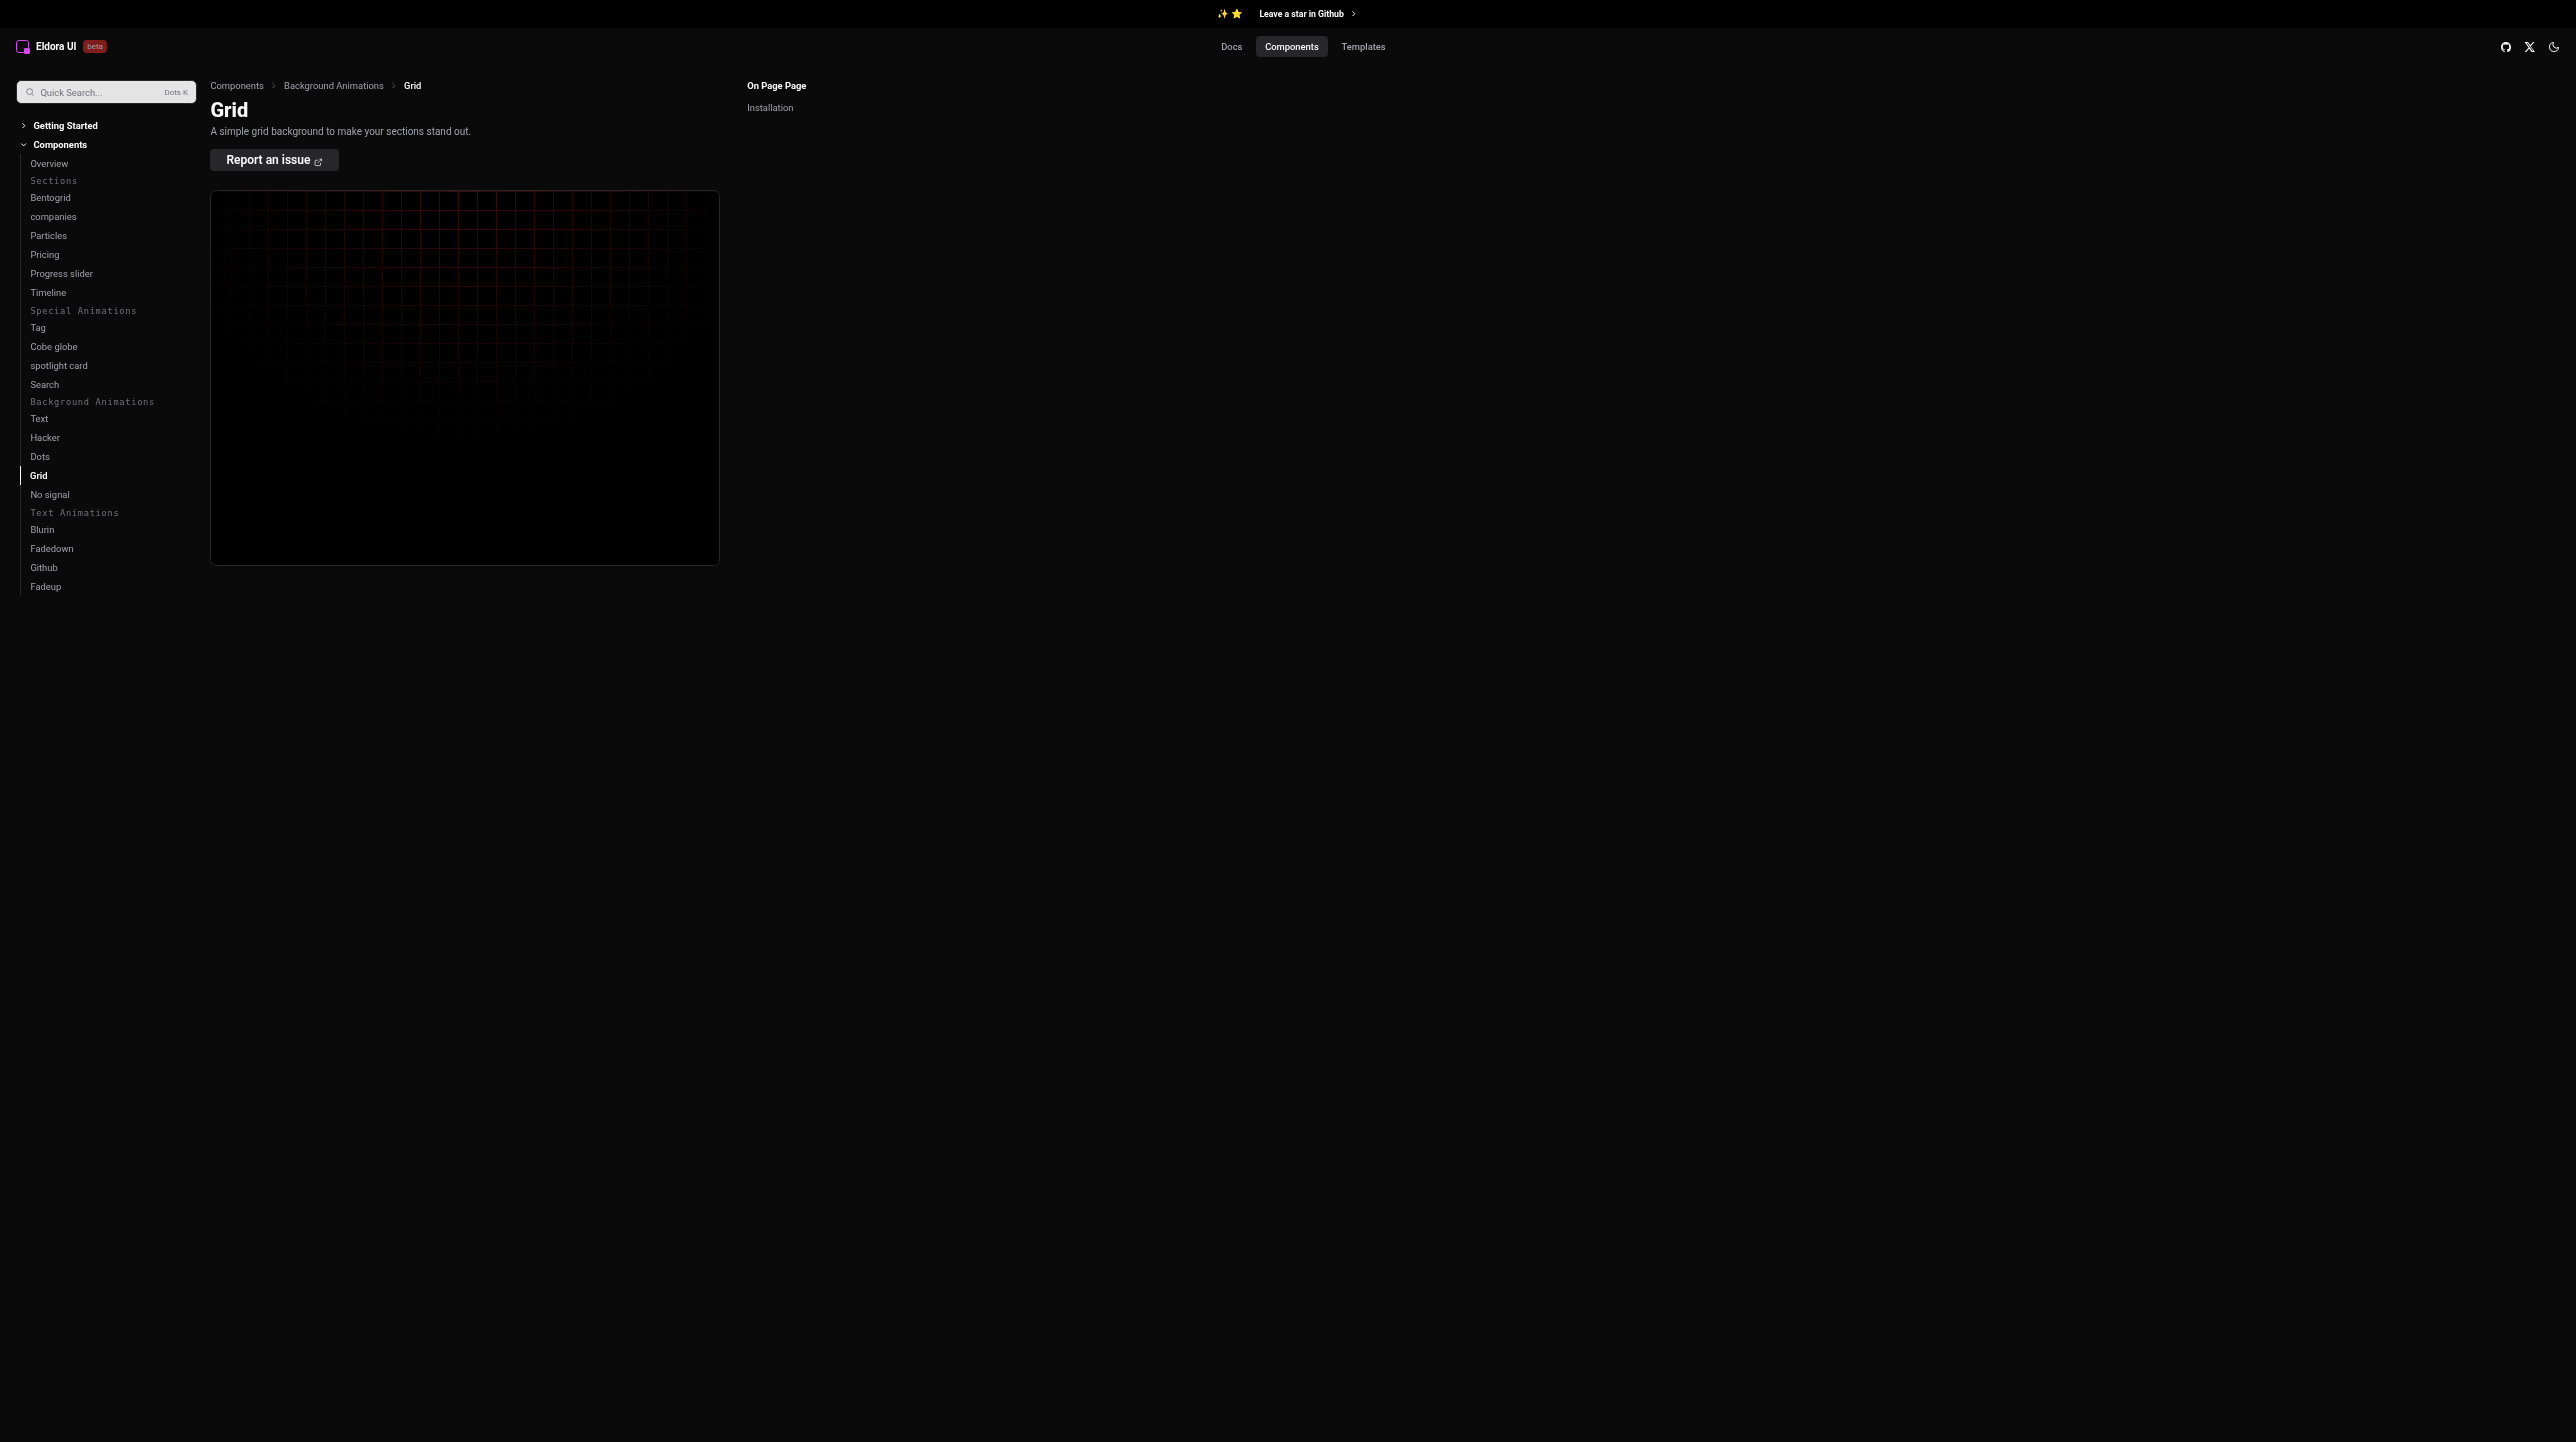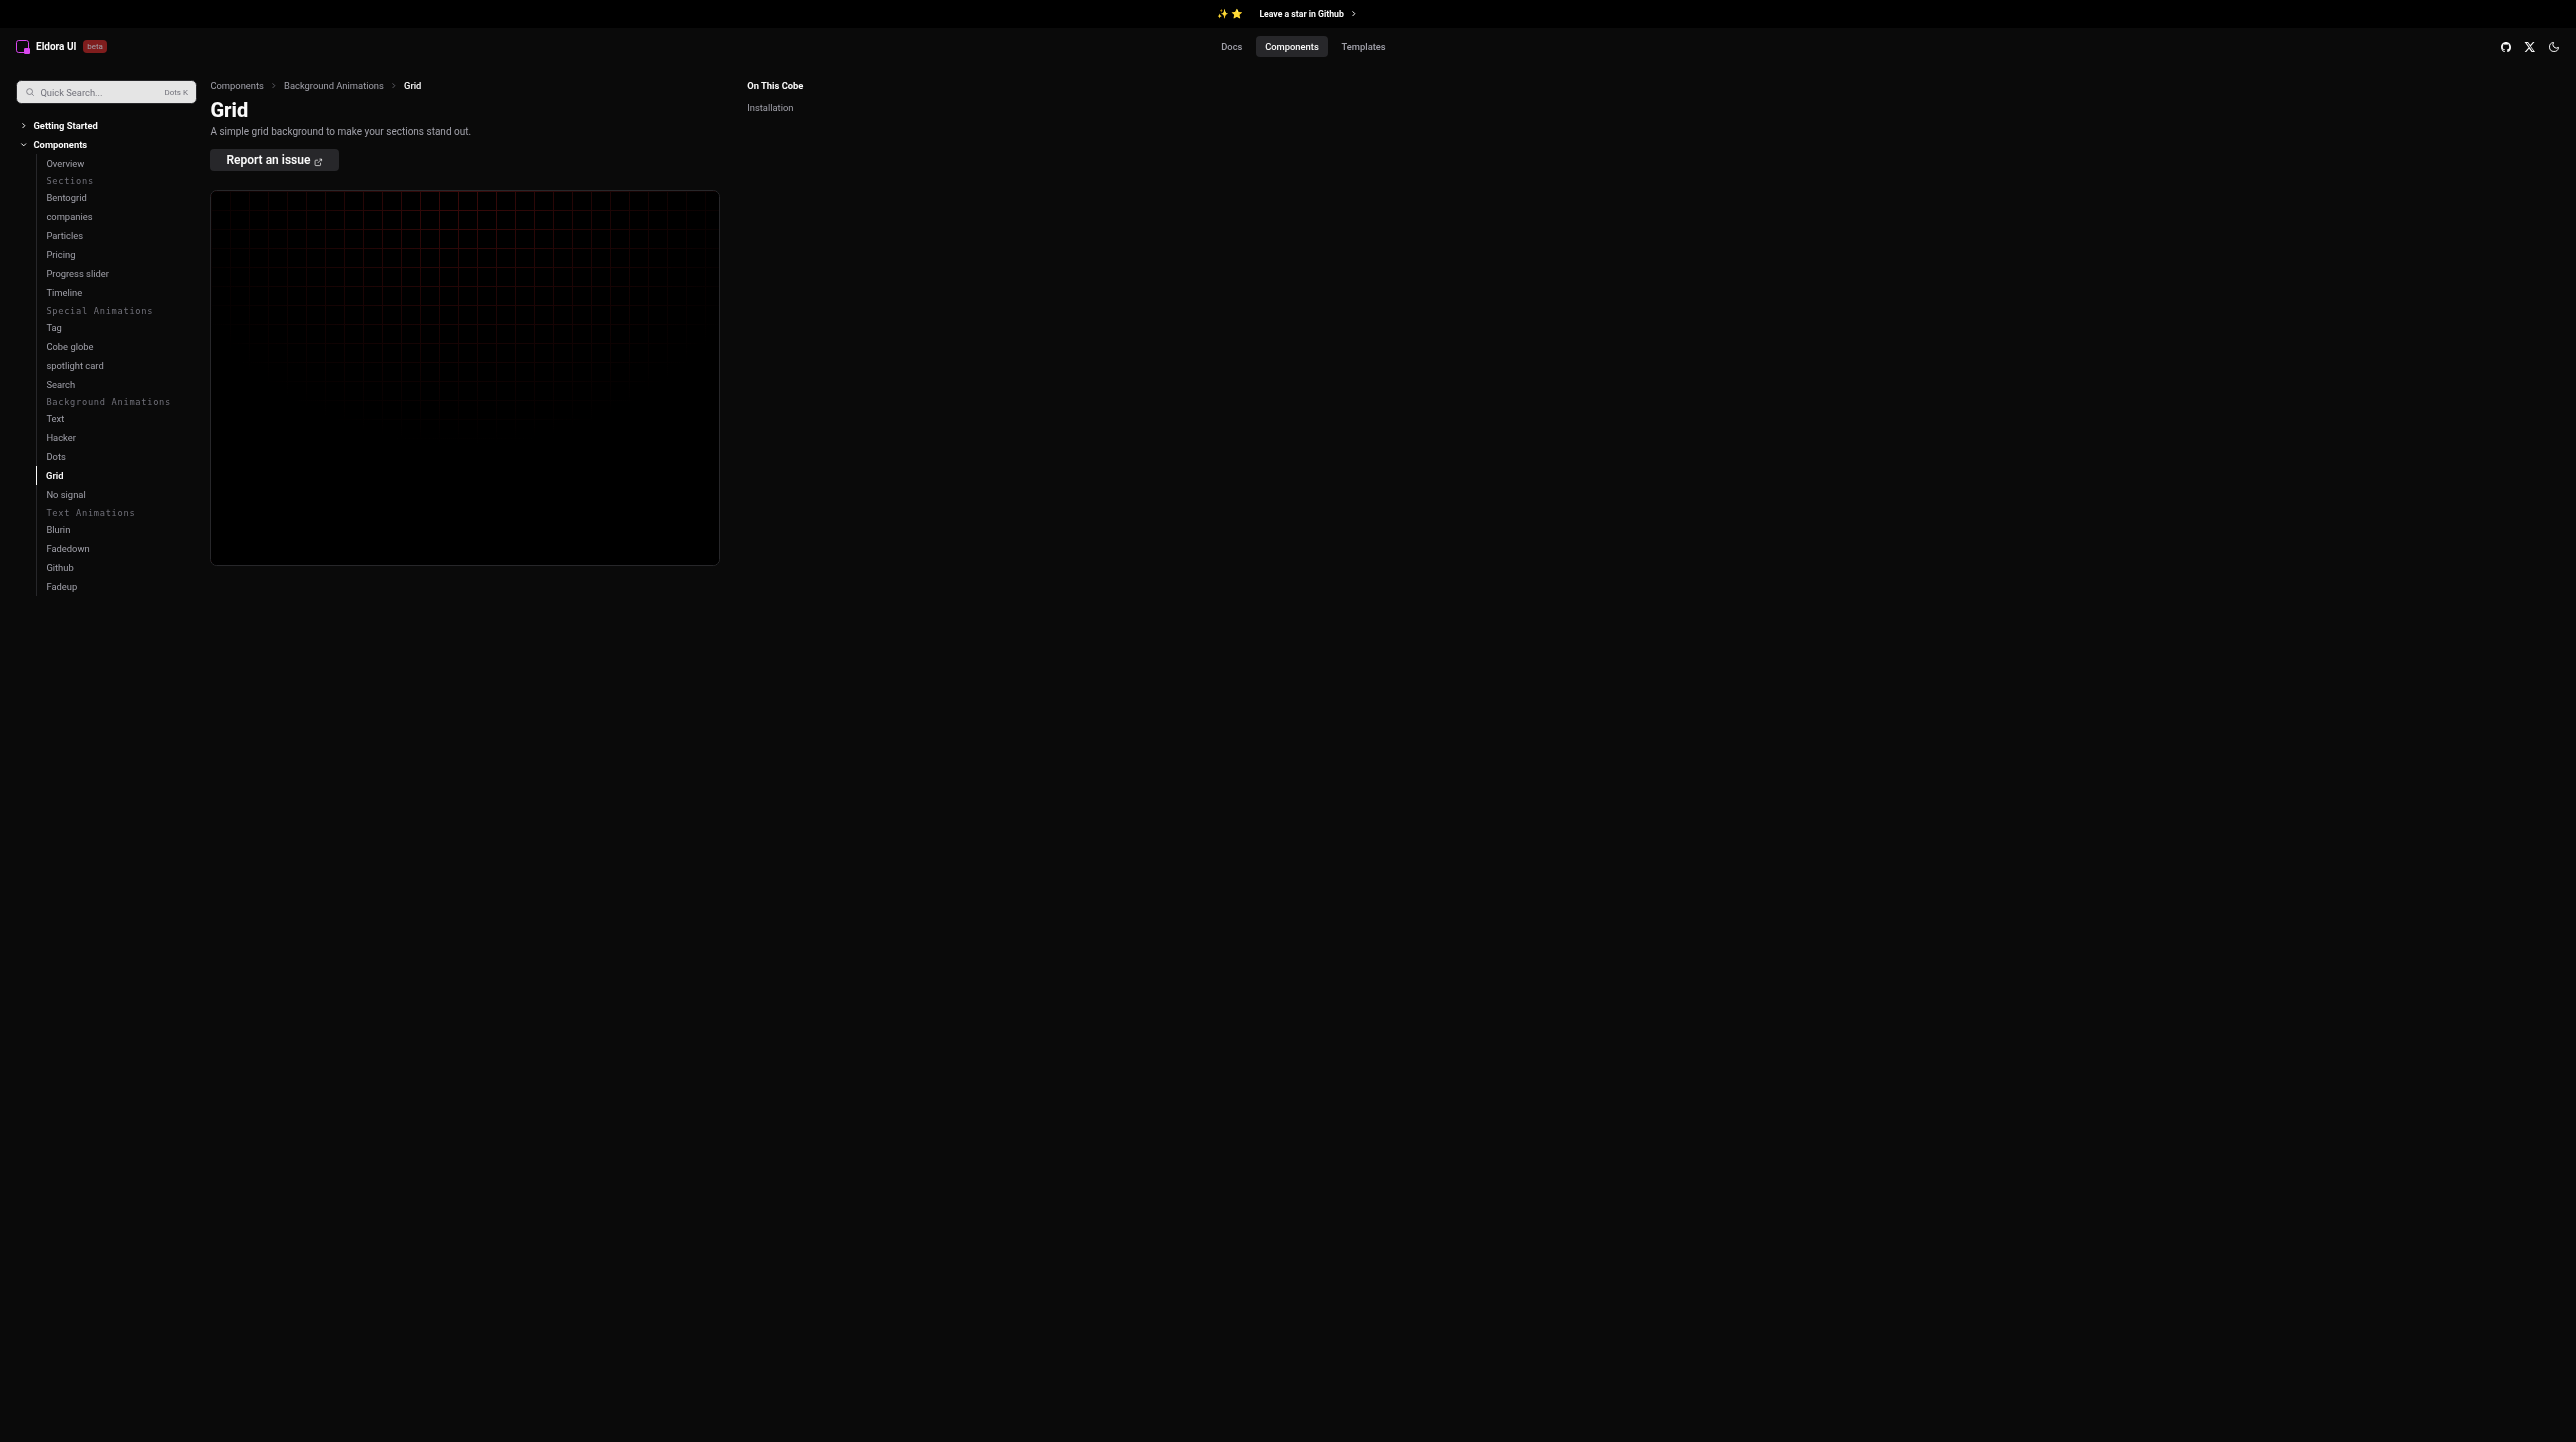--- a/index.html
+++ b/index.html
@@ -250,7 +250,7 @@
   </main>
 
   <aside class="toc">
-    <div class="toc-title">On This Cobe</div>
+    <div class="toc-title">On Page Page</div>
     <div id="toc-items">
         <div class="toc-item">Installation</div>
       </div>

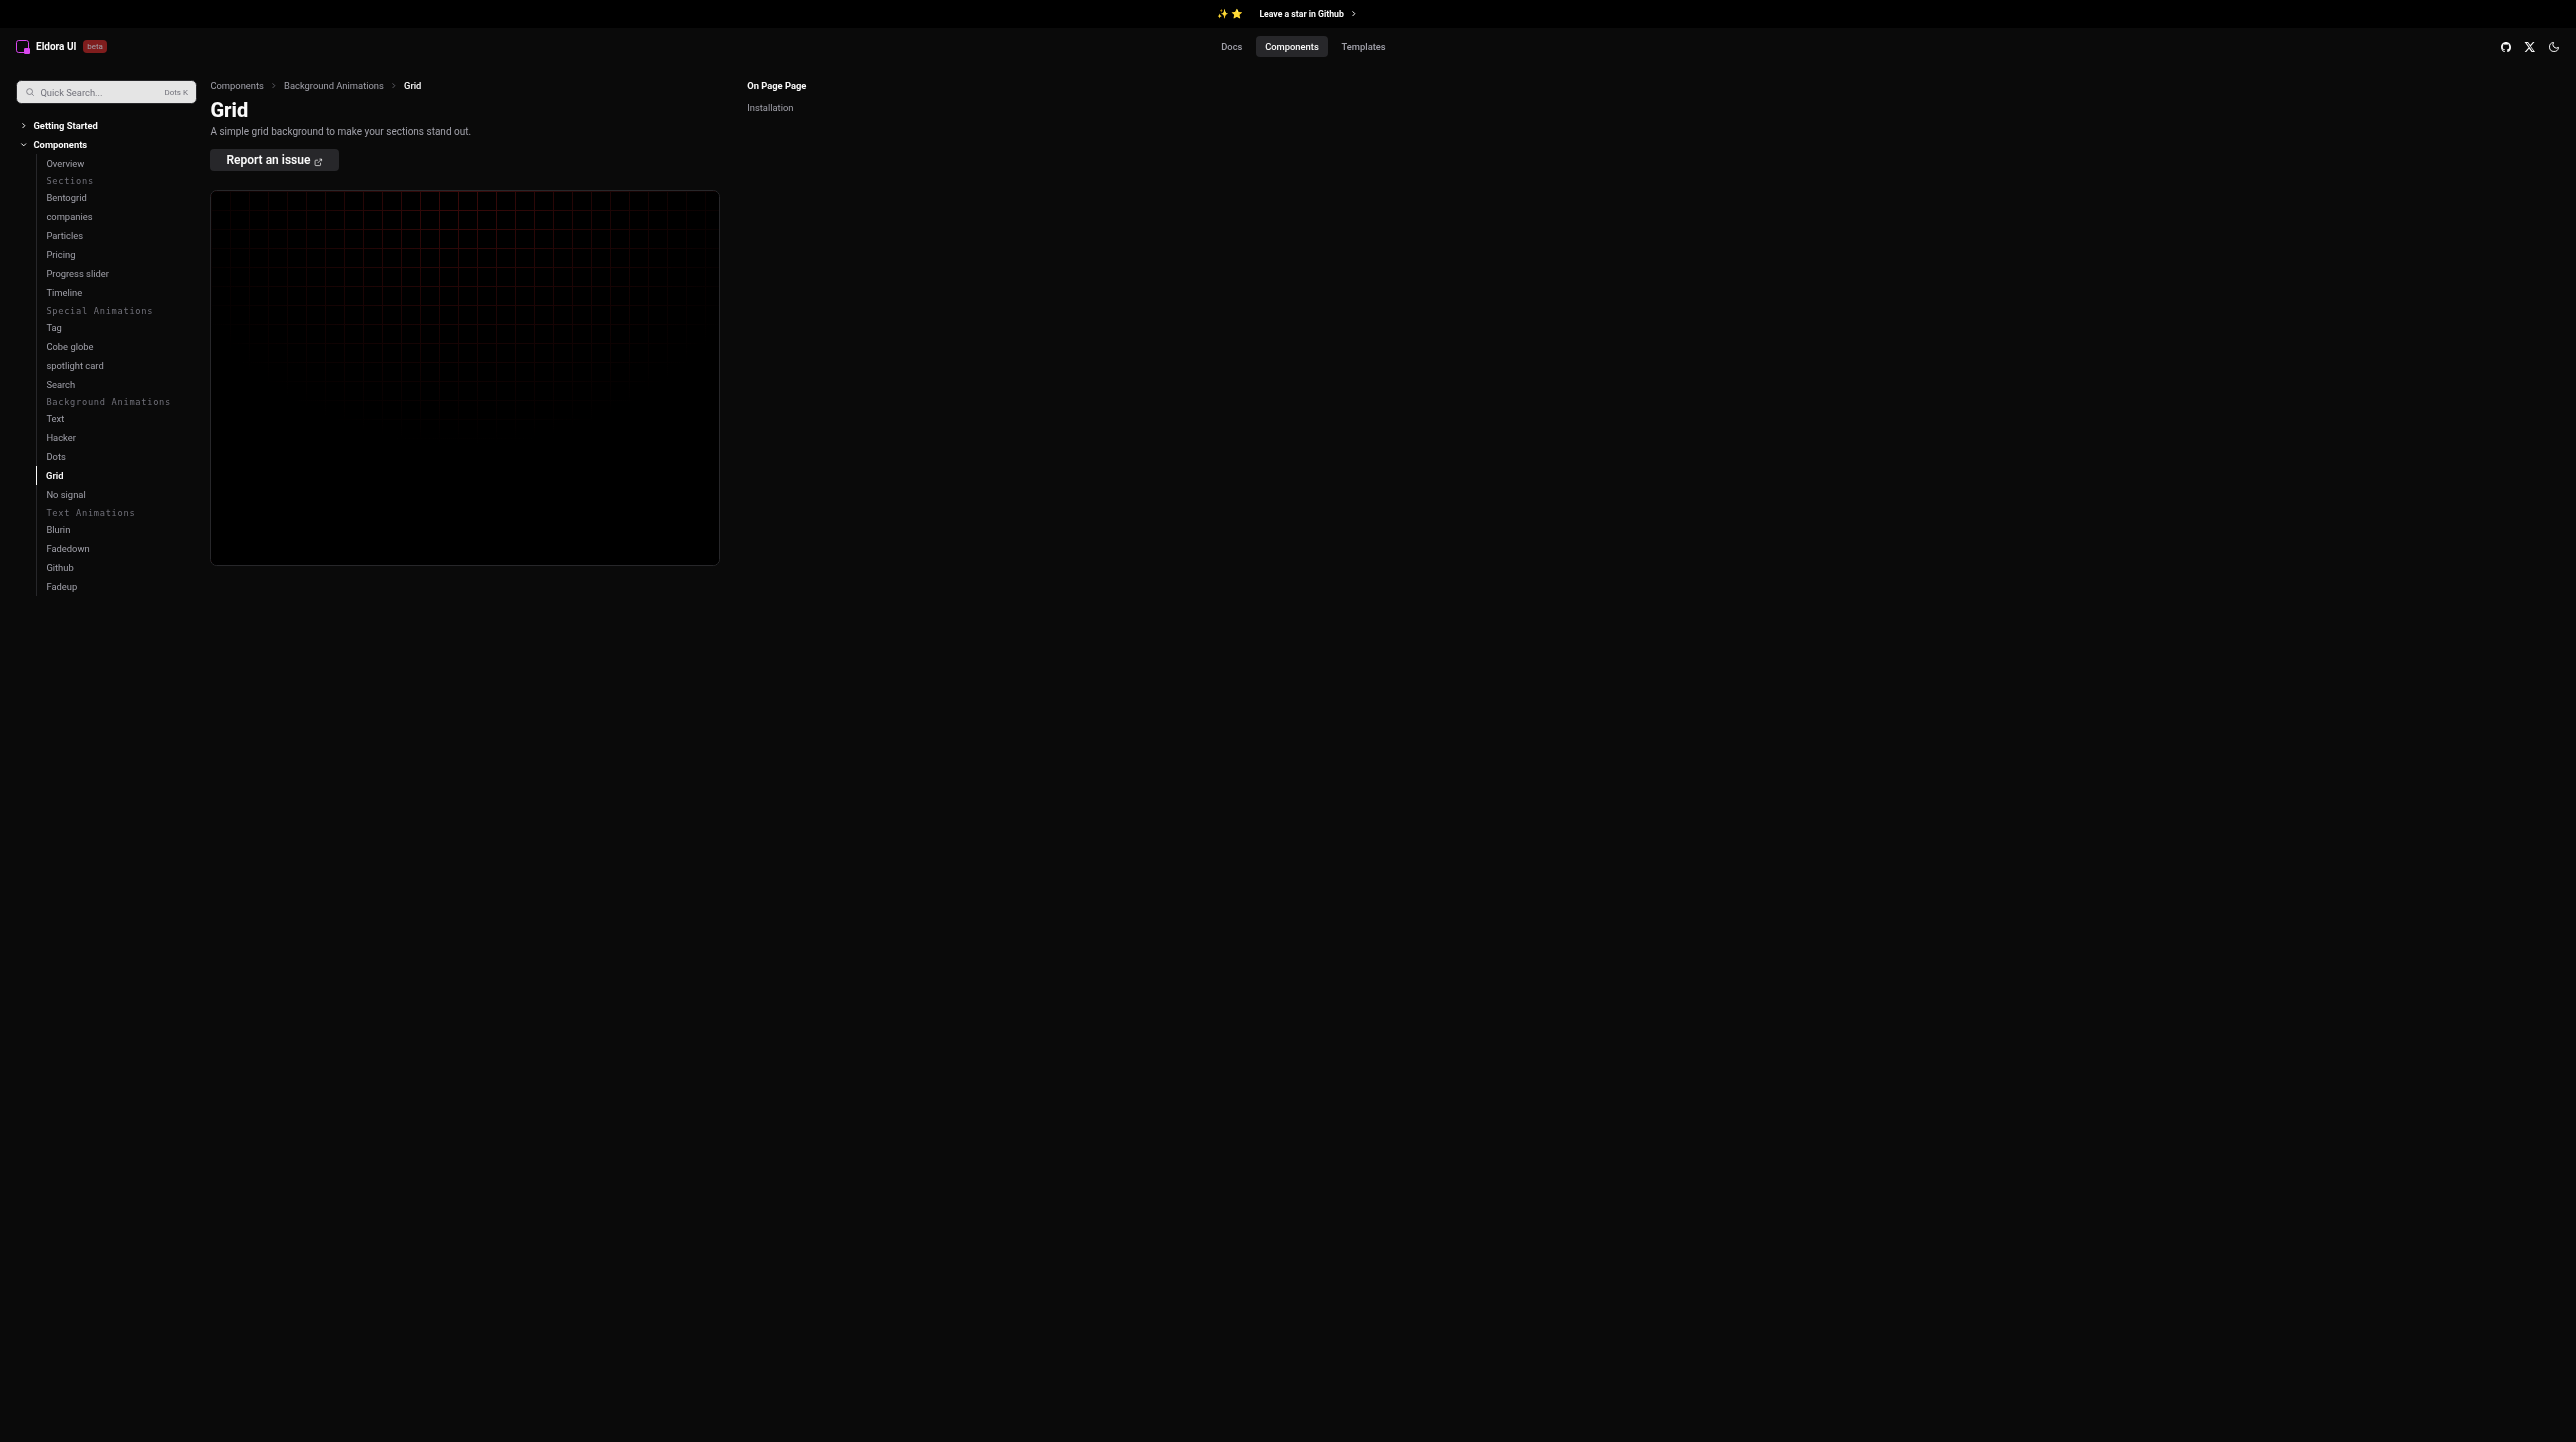--- a/index.html
+++ b/index.html
@@ -80,7 +80,7 @@
   cursor: pointer;
 }
 .chev { width: 9.4px; height: 9.4px; }
-.side-list { border-left: 0.7px solid #27272a; margin-left: 20px; }
+.side-list { border-left: 0.7px solid #27272a; margin-left: 4px; }
 .side-item {
   padding: 4px 9.4px;
   color: #a1a1aa;

